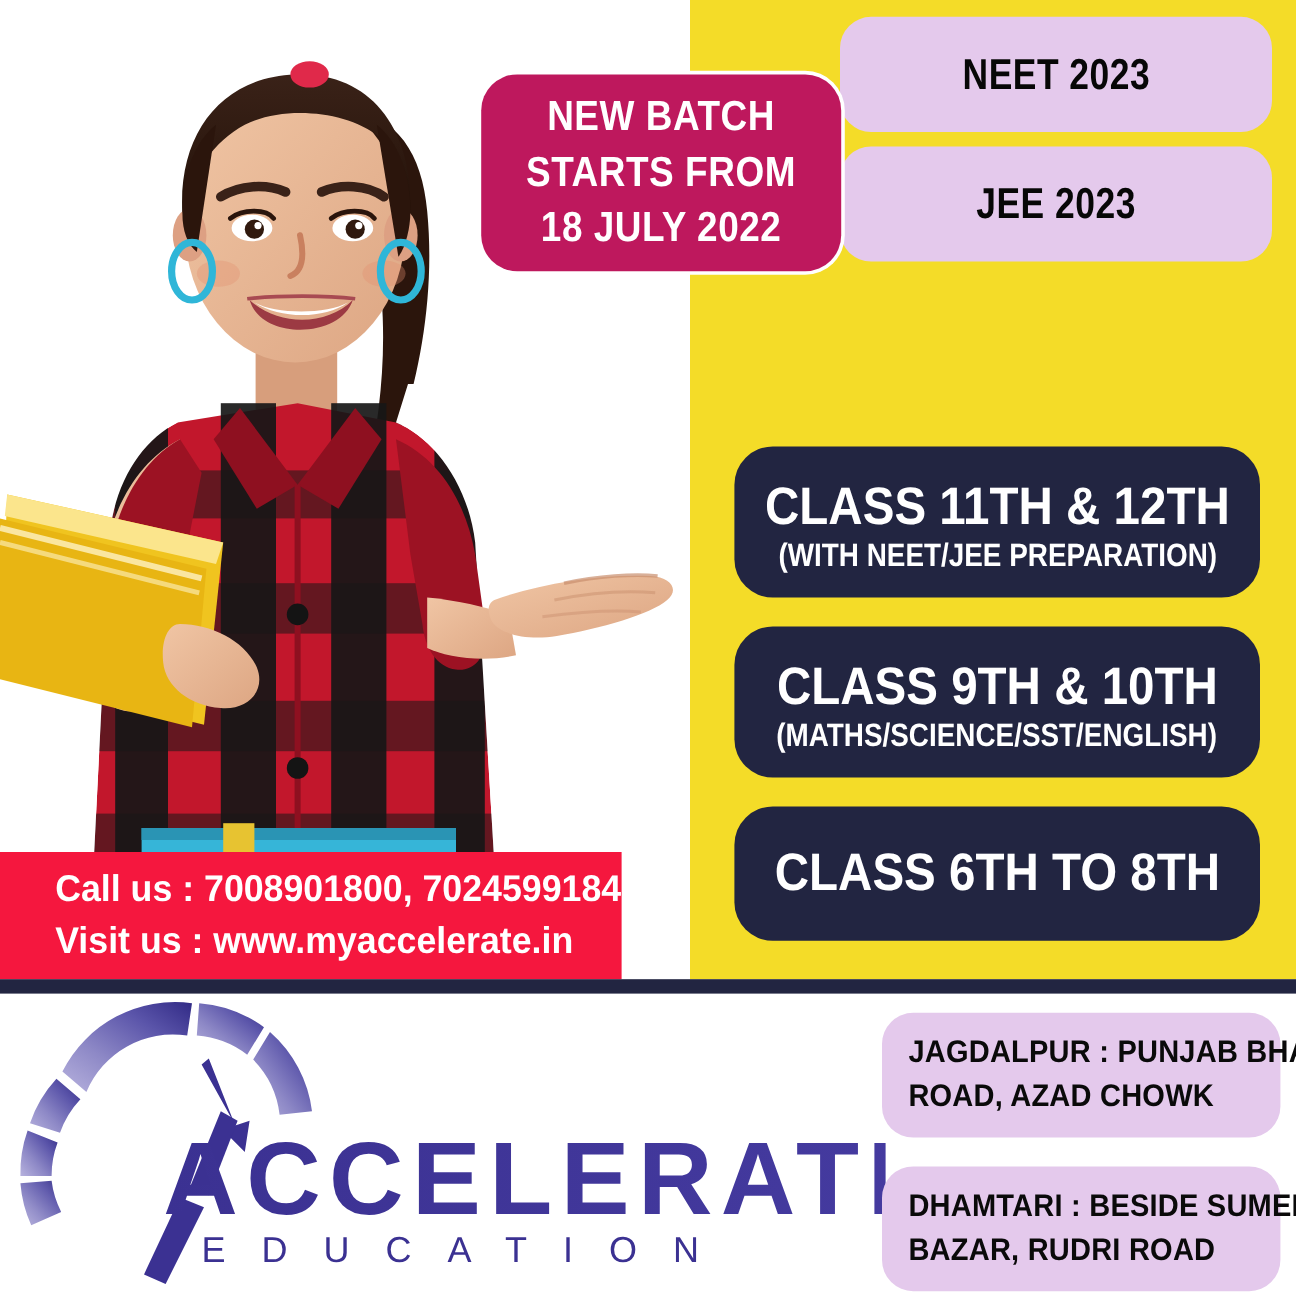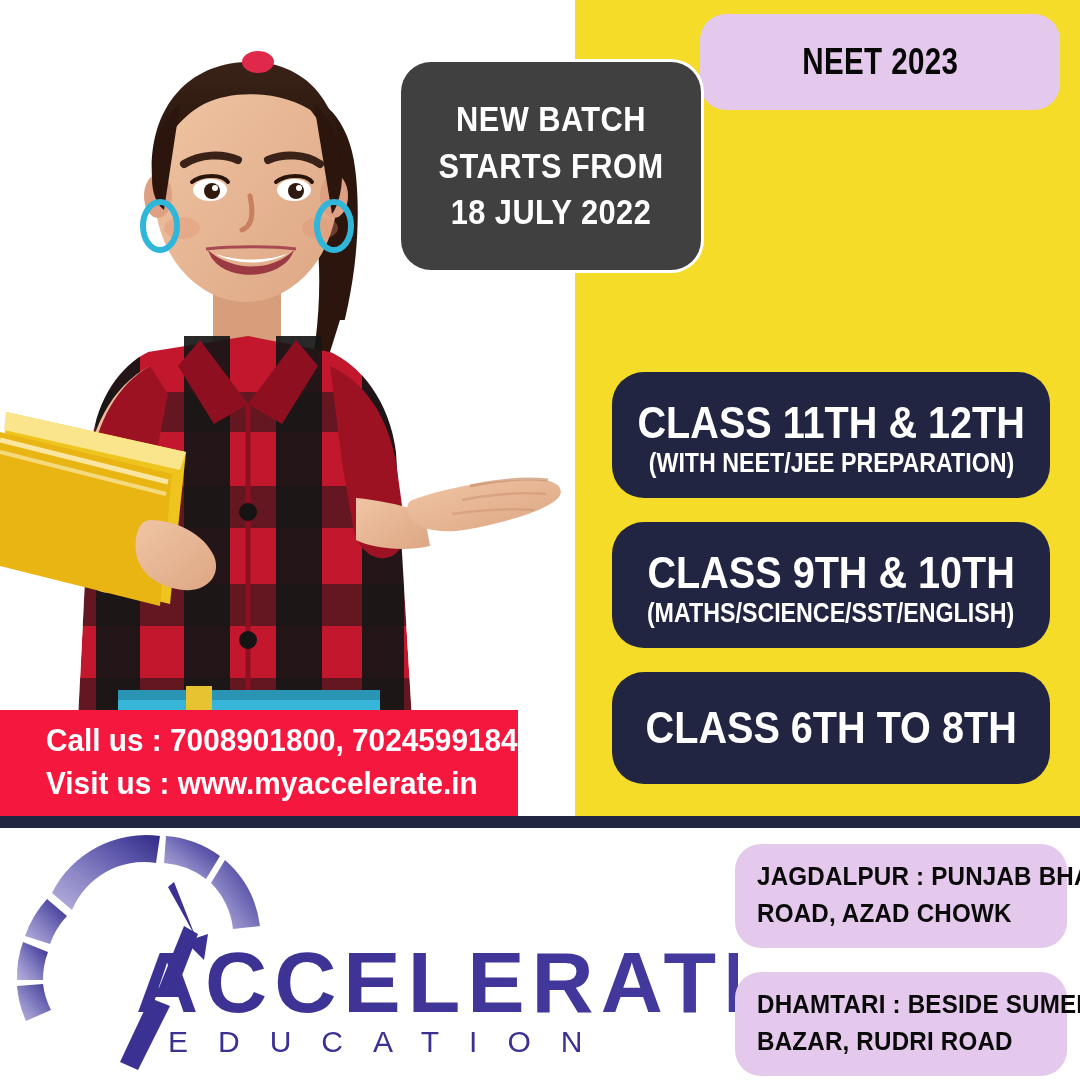--- a/index.html
+++ b/index.html
@@ -42,11 +42,11 @@
   
   .new-batch {
     position:absolute; left:401px; top:62px;
-    width:300px; height:208px;
-    background:#404040;
+    width:300px; height:164px;
+    background:#be185d;
     border-radius:30px;
     display:flex; flex-direction:column;
-    justify-content:center;
+    align-items:center; justify-content:center;
     gap:4px;
     z-index:7;
     box-shadow:0 0 0 3px #ffffff;

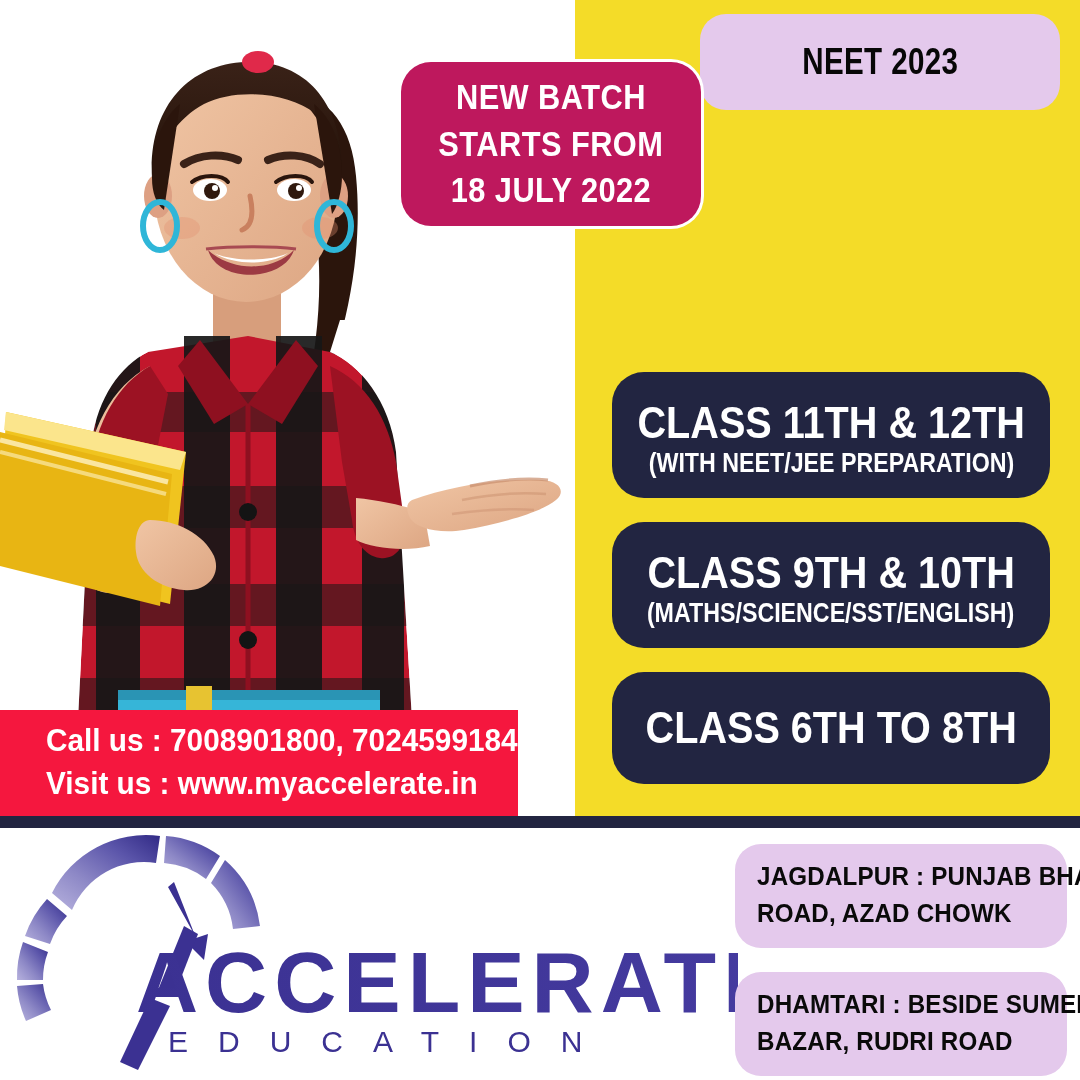--- a/index.html
+++ b/index.html
@@ -326,6 +326,9 @@
       <div class="exam-pill">
         <span>NEET 2023</span>
       </div>
+      <div class="exam-pill">
+        <span>JEE 2023</span>
+      </div>
     </div>
 
     <div class="class-list">

